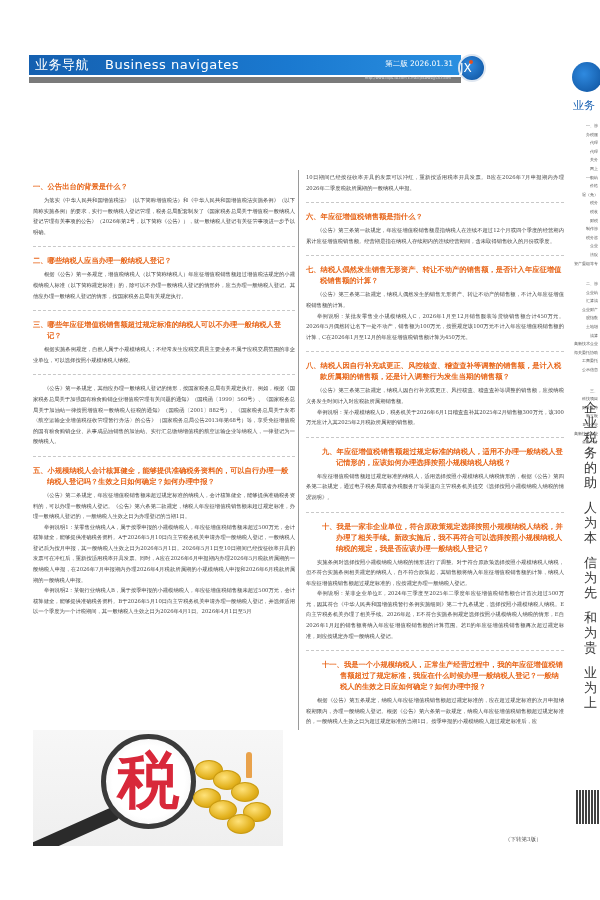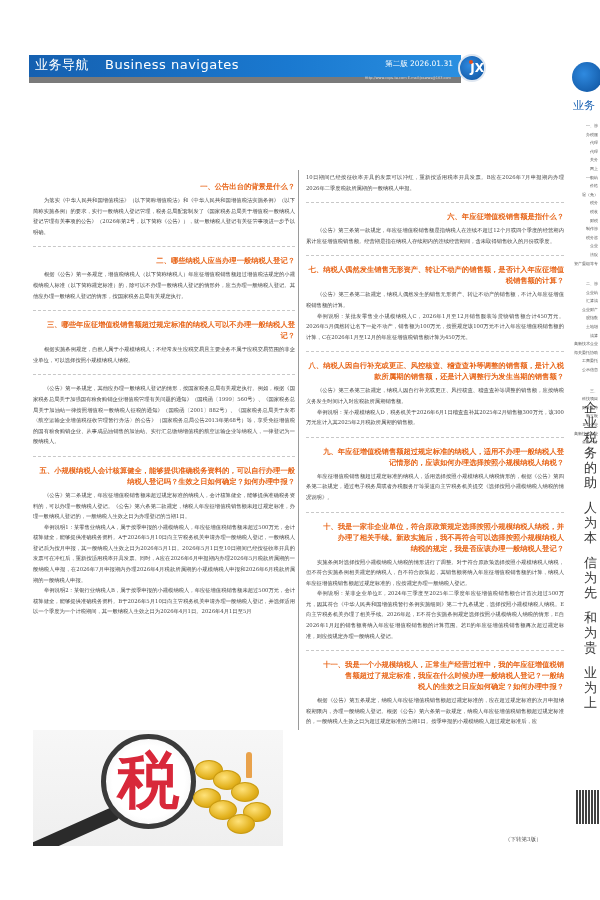--- a/index.html
+++ b/index.html
@@ -7,7 +7,7 @@
   body { position: relative; font-family: "DejaVu Serif", "Liberation Serif", serif; color: #333; }
 
   
-  .banner { position: absolute; left: 29px; top: 55px; width: 432px; height: 28px;
+  .banner { position: absolute; left: 29px; top: 55px; width: 432px; height: 20px;
     background: linear-gradient(90deg, #1560b0 0%, #1a79d0 60%, #2a8fe0 100%); }
   .banner-title { position: absolute; left: 6px; top: 1px; font-family: "DejaVu Sans", sans-serif;
     font-size: 13px; color: #ffffff; letter-spacing: 0.5px; white-space: nowrap; }

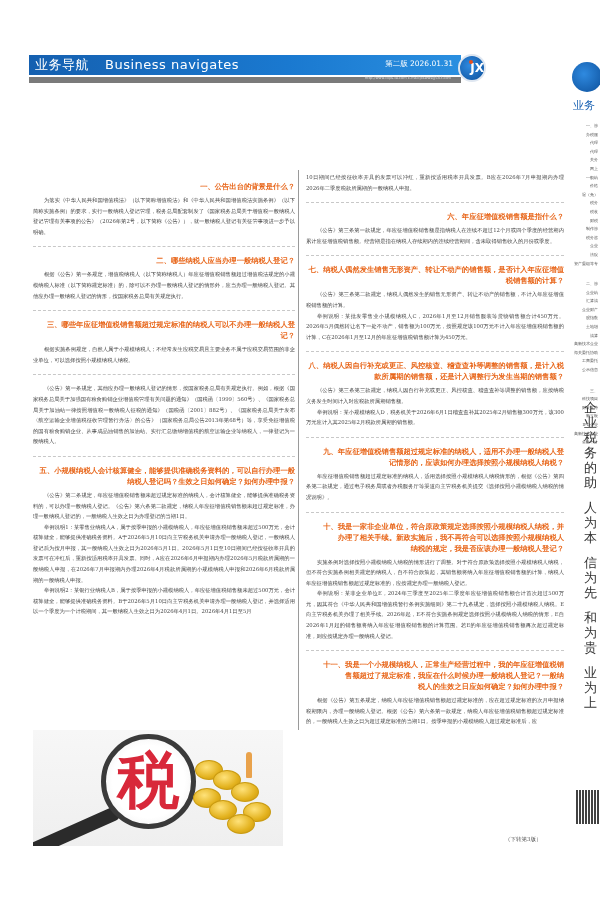--- a/index.html
+++ b/index.html
@@ -19,8 +19,8 @@
     font-family: "DejaVu Sans", sans-serif; white-space: nowrap; }
   .logo { position: absolute; left: 458px; top: 54px; width: 28px; height: 28px; border-radius: 50%;
     background: radial-gradient(circle at 40% 40%, #2f8ae0, #0c4f9a); border: 2px solid #dfe7f1;
-    color: #fff; font-family: "DejaVu Sans", sans-serif; font-weight: bold; font-size: 12px;
-    text-align: right; line-height: 24px; }
+    color: #fff; font-family: "DejaVu Sans", sans-serif; font-weight: normal; font-size: 12px;
+    text-align: left; line-height: 24px; }
   .logo .dot { position: absolute; top: 4px; left: 9px; width: 4px; height: 4px; border-radius: 50%; background: #e8501e; }
 
   

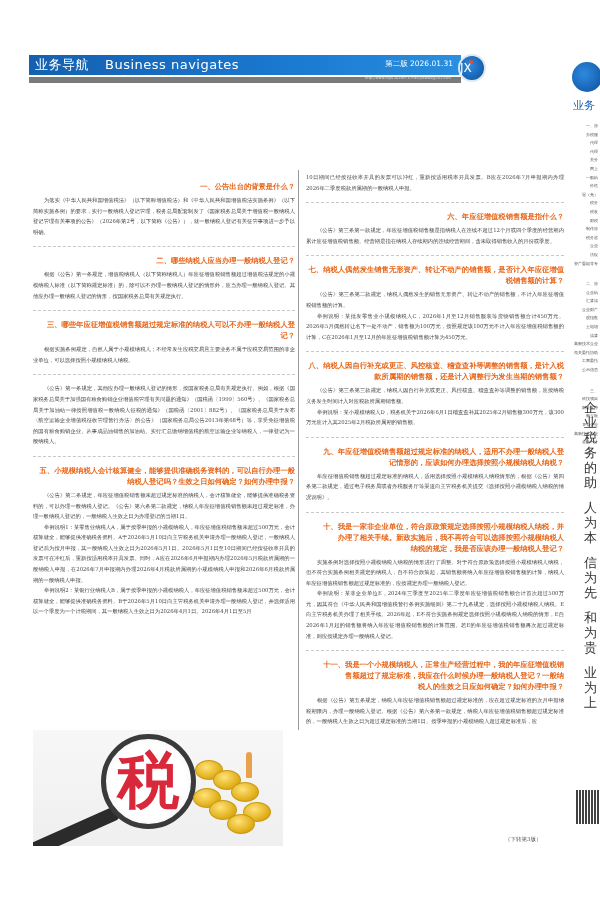--- a/index.html
+++ b/index.html
@@ -35,7 +35,7 @@
   .col-divider { position: absolute; left: 298px; top: 170px; width: 1px; height: 560px; background: #9a9a9a; }
 
   .q { font-family: "DejaVu Sans", sans-serif; font-weight: bold; font-size: 7.3px; line-height: 11px;
-    margin-top: 3px; margin-bottom: 3px; color: #e8661a; text-align: right; }
+    margin-top: 3px; margin-bottom: 3px; color: #e8661a; }
   .q.indent { padding-left: 14px; text-indent: -14px; }
   .q.indent2 { padding-left: 30px; text-indent: -14px; }
   .q.indent3 { padding-left: 34px; text-indent: -18px; }

